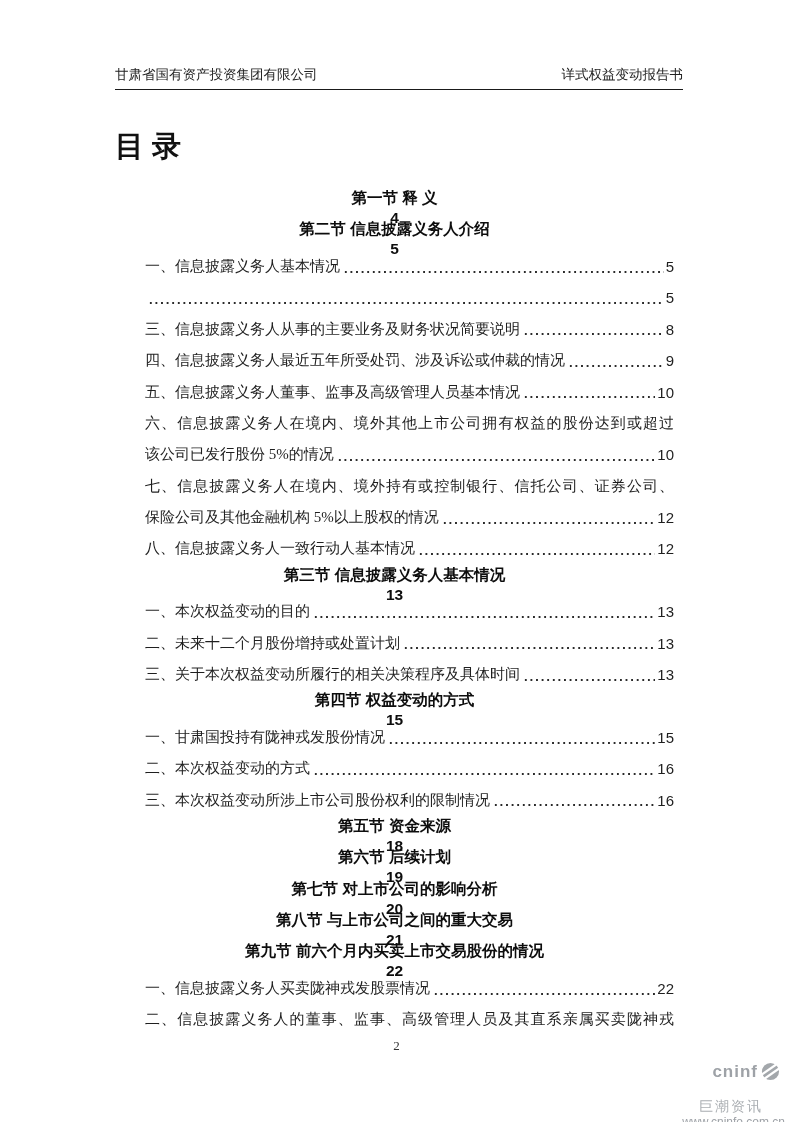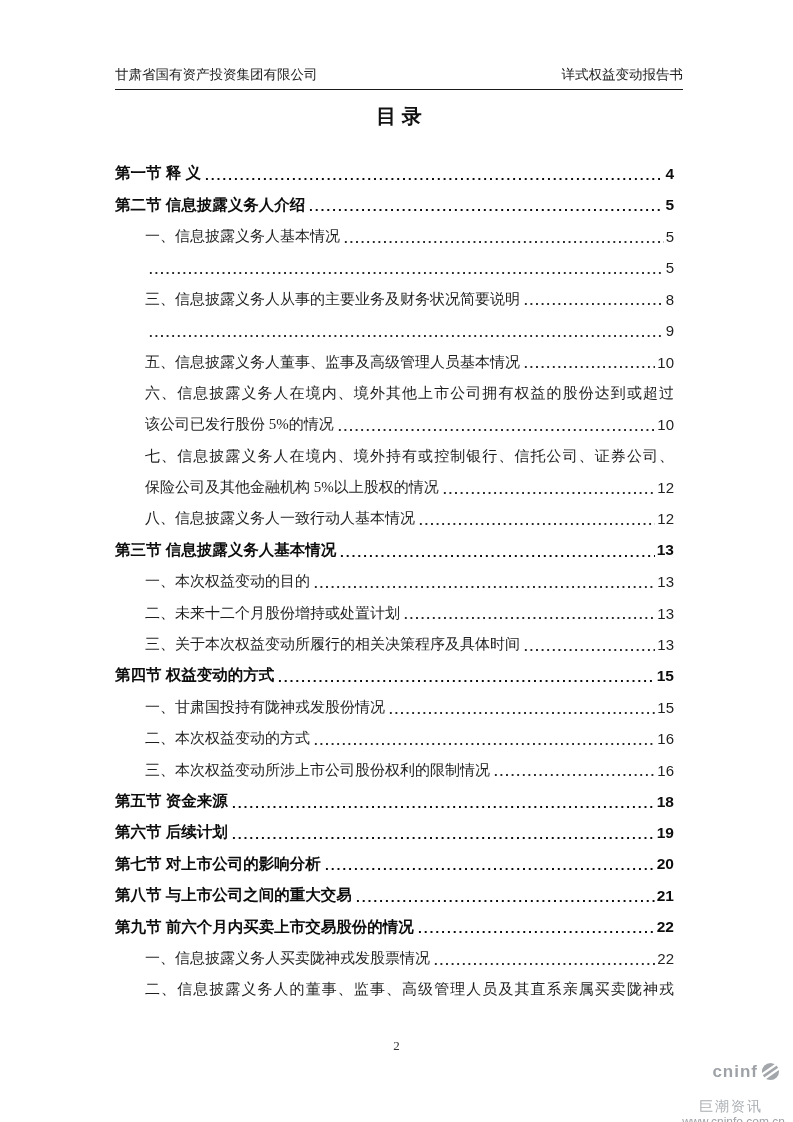--- a/index.html
+++ b/index.html
@@ -28,11 +28,11 @@
   }
   
   .doc-title{
-    margin-top:10px;
-    text-align:center;
+    margin-top:40px;
+    text-align:left;
     font-family:"Liberation Sans","DejaVu Sans",sans-serif;
     font-weight:bold;
-    font-size:20px;
+    font-size:29px;
     line-height:32px;
     color:#111;
   }

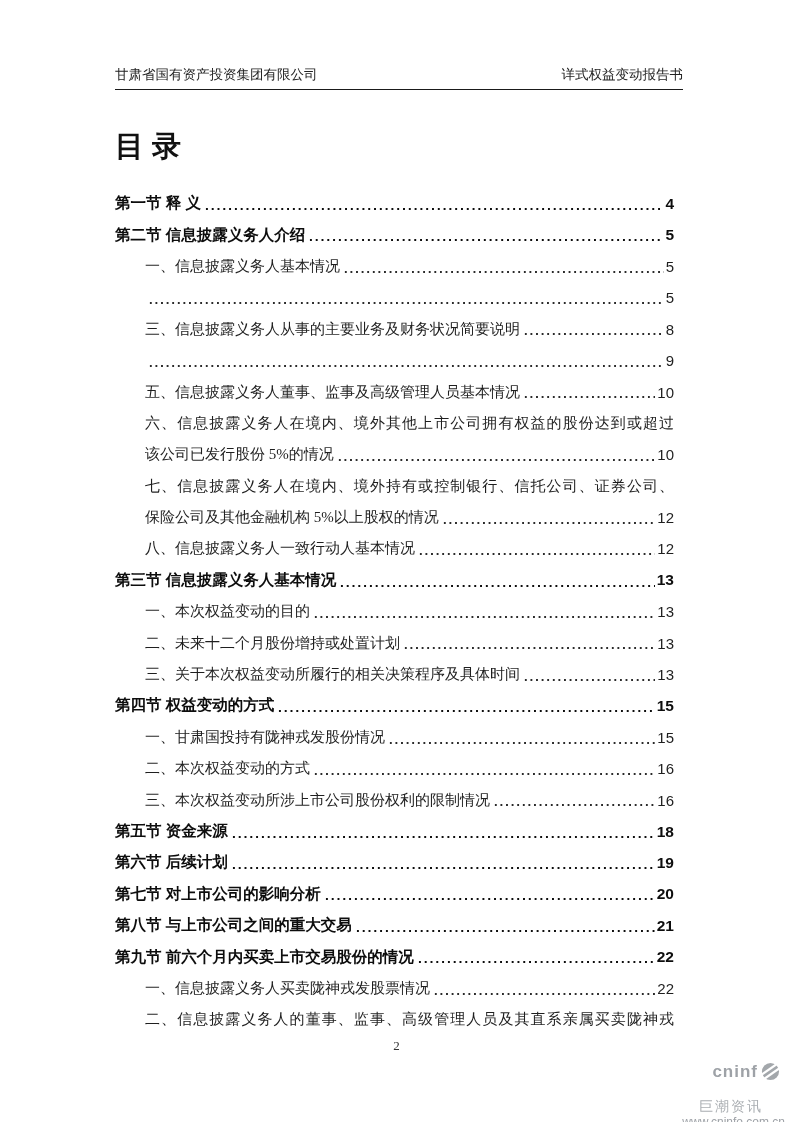--- a/index.html
+++ b/index.html
@@ -52,6 +52,7 @@
     font-weight:bold;
     font-size:15.5px;
     color:#0d0d0d;
+    flex-direction:column;
   }
   .row.lvl1{padding-left:30px;color:#1f1f1f;}
   .row .dots{

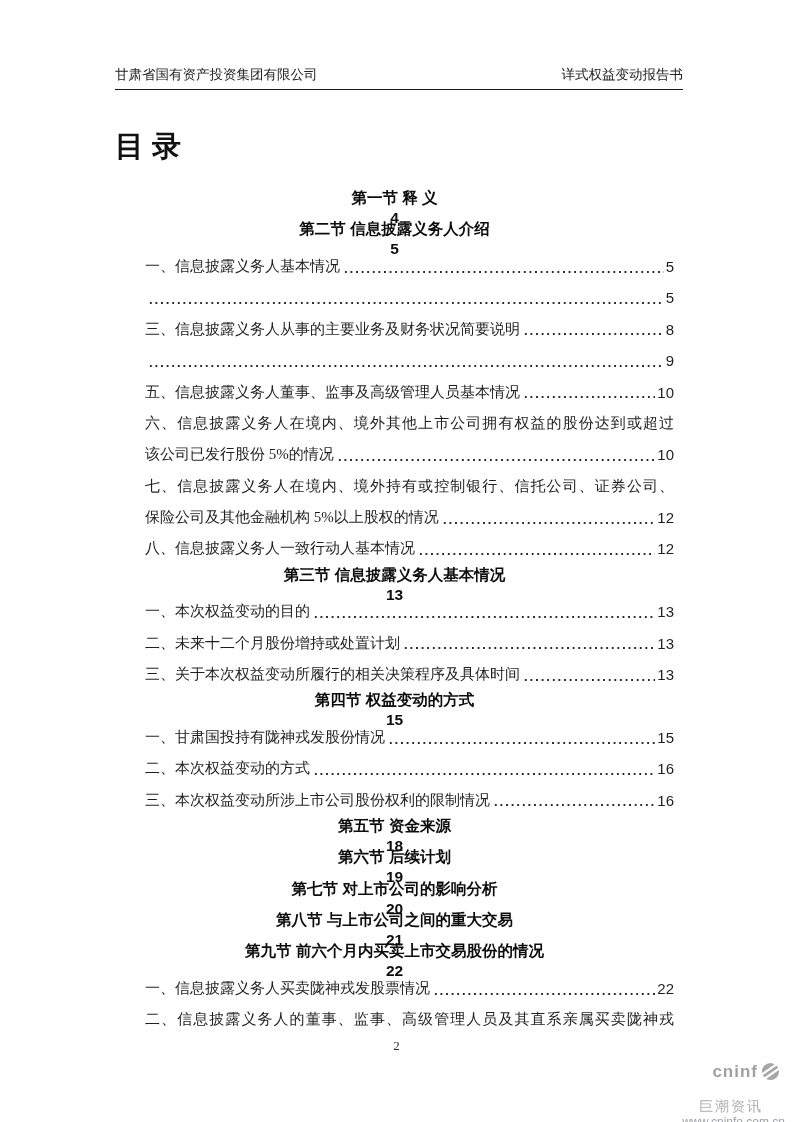--- a/index.html
+++ b/index.html
@@ -161,6 +161,7 @@
     <span class="pg">8</span>
   </div>
       <div class="row lvl1">
+    <span class="lbl">四、信息披露义务人最近五年所受处罚、涉及诉讼或仲裁的情况</span>
     <span class="dots"></span>
     <span class="pg">9</span>
   </div>

